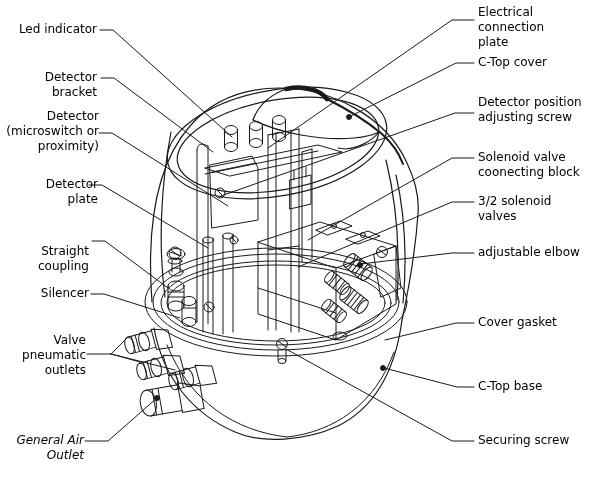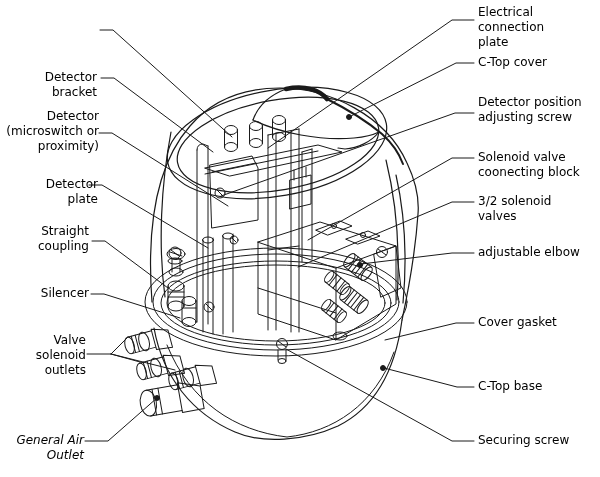--- a/index.html
+++ b/index.html
@@ -280,6 +280,7 @@
     </g>
   </svg>
 
+  <div class="lbl left" id="lblL0">Led indicator</div>
   <div class="lbl left" id="lblL1">Detector
 bracket</div>
   <div class="lbl left" id="lblL2">Detector

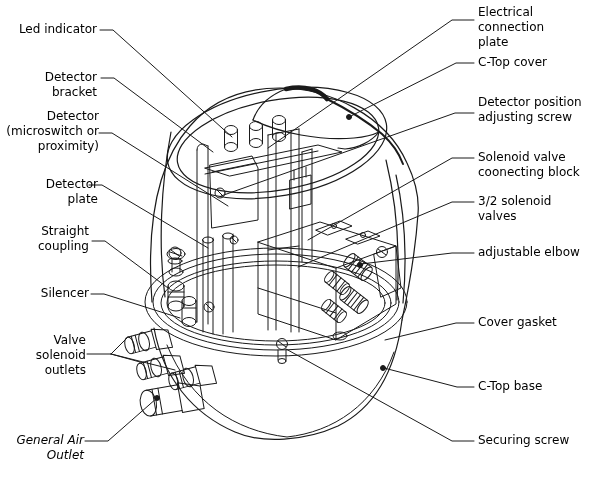--- a/index.html
+++ b/index.html
@@ -19,7 +19,7 @@
   #lblL1{left:0;width:97px;top:70px;}
   #lblL2{left:0;width:99px;top:109px;}
   #lblL3{left:12px;width:86px;top:177px;}
-  #lblL4{left:0;width:89px;top:224px;text-align:right;}
+  #lblL4{left:0;width:89px;top:244px;text-align:right;}
   #lblL5{left:0;width:89px;top:286px;}
   #lblL6{left:0;width:86px;top:333px;}
   #lblL7{left:0;width:84px;top:433px;font-style:italic;}

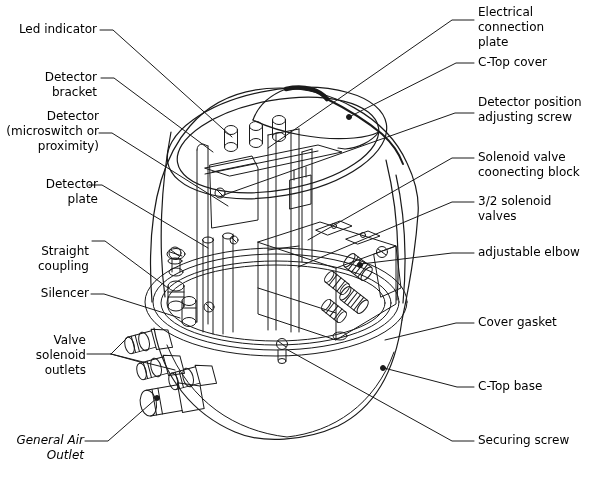--- a/index.html
+++ b/index.html
@@ -291,7 +291,7 @@
 coupling</div>
   <div class="lbl left" id="lblL5">Silencer</div>
   <div class="lbl left" id="lblL6">Valve
-solenoid
+pneumatic
 outlets</div>
   <div class="lbl left" id="lblL7">General Air
 Outlet</div>

